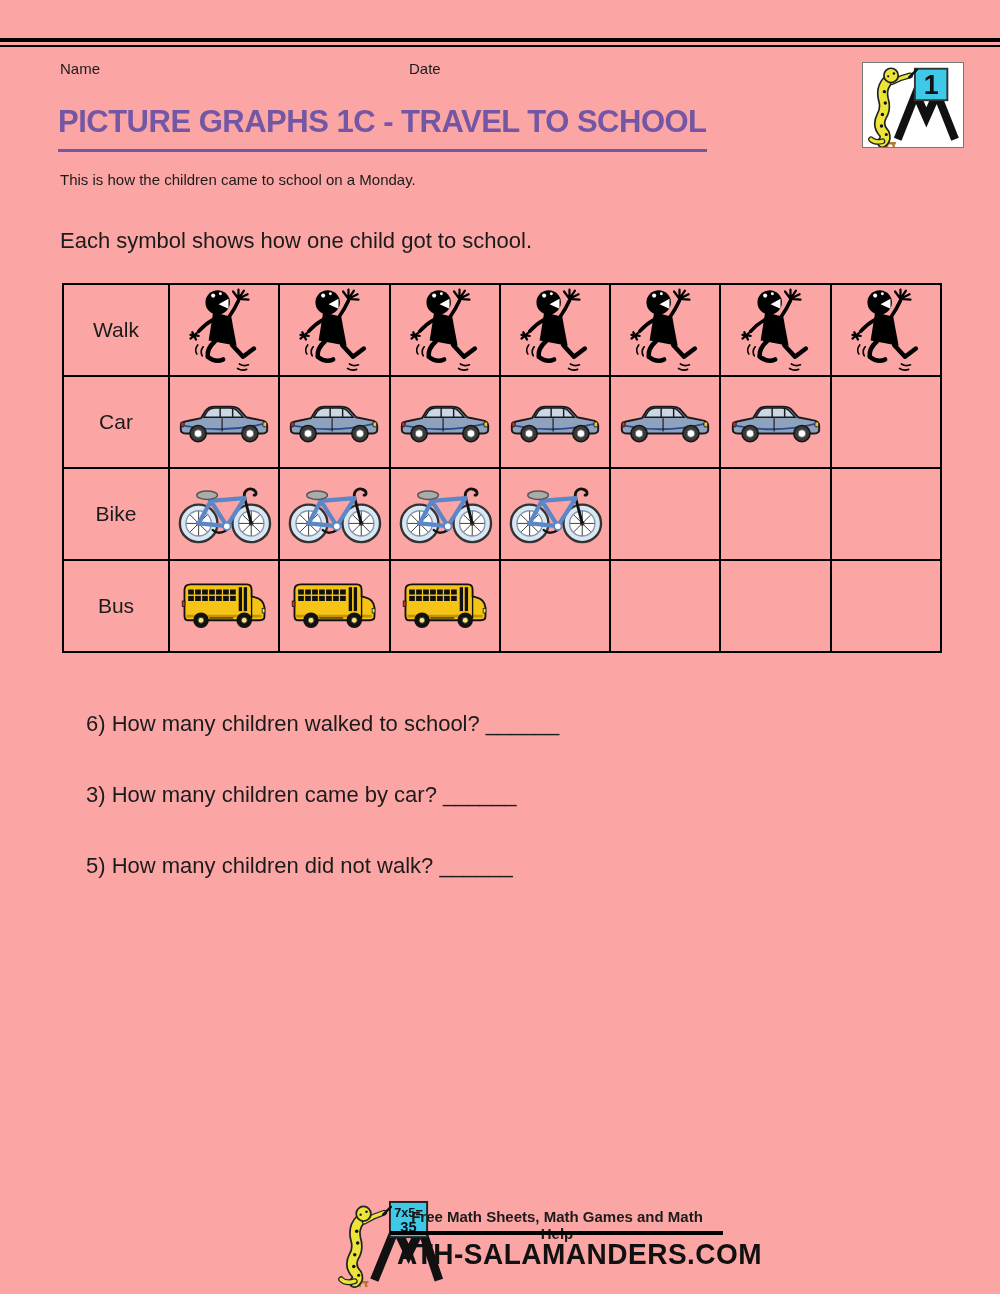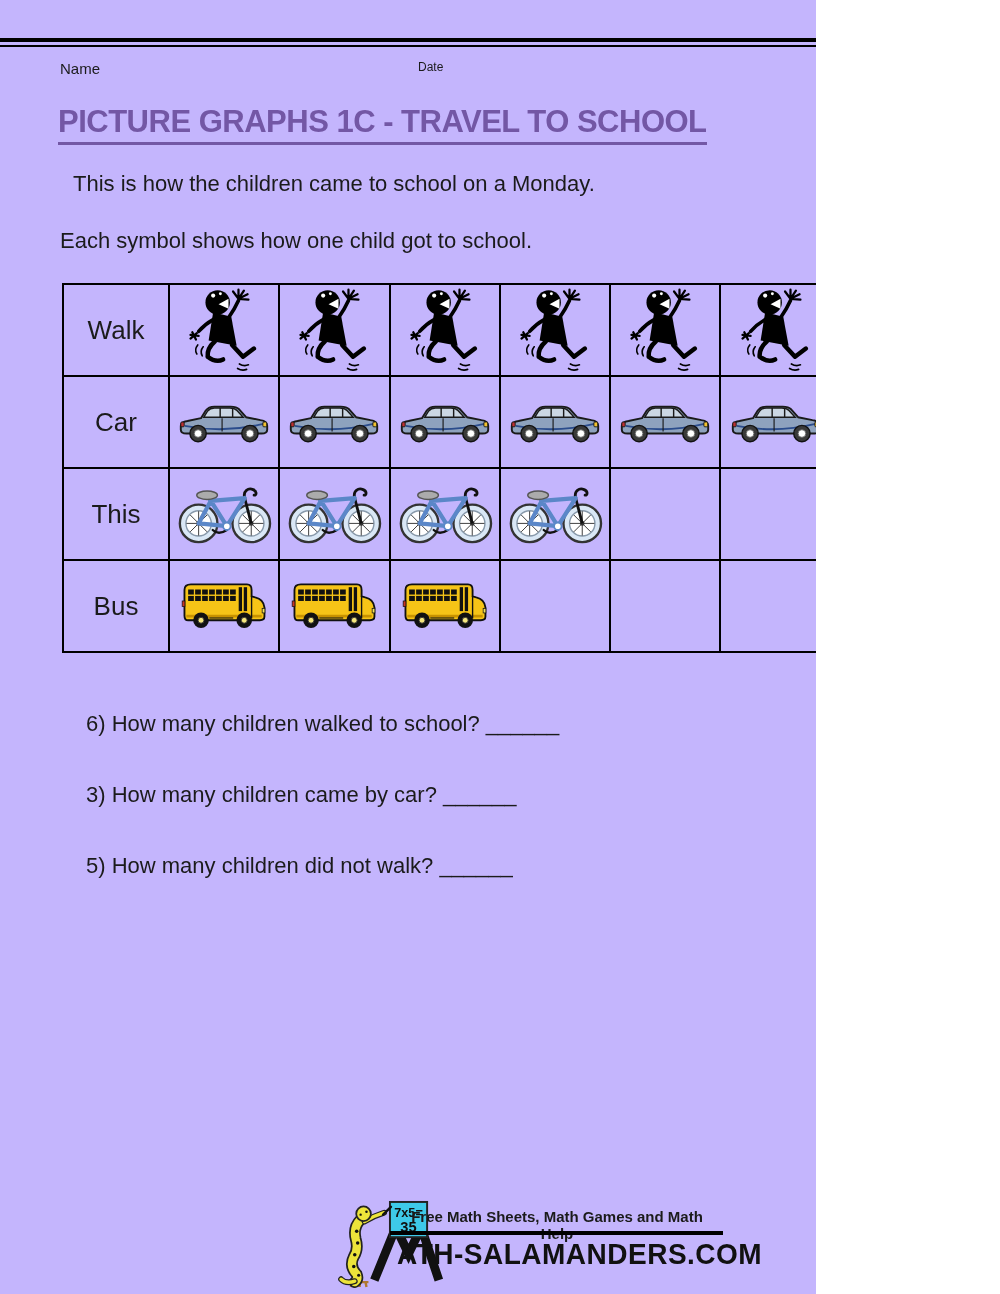--- a/index.html
+++ b/index.html
@@ -13,7 +13,7 @@
   *{margin:0;padding:0;box-sizing:border-box;}
   body{background:#fff;}
   .page{
-    position:relative;width:816px;height:1294px;background:#c4b5fd;
+    position:relative;width:1000px;height:1294px;background:#fca5a5;
     font-family:"Liberation Sans",sans-serif;color:#1b1b1b;overflow:hidden;
   }
   .topline1{position:absolute;left:0;top:38px;width:1000px;height:4px;background:#000;}

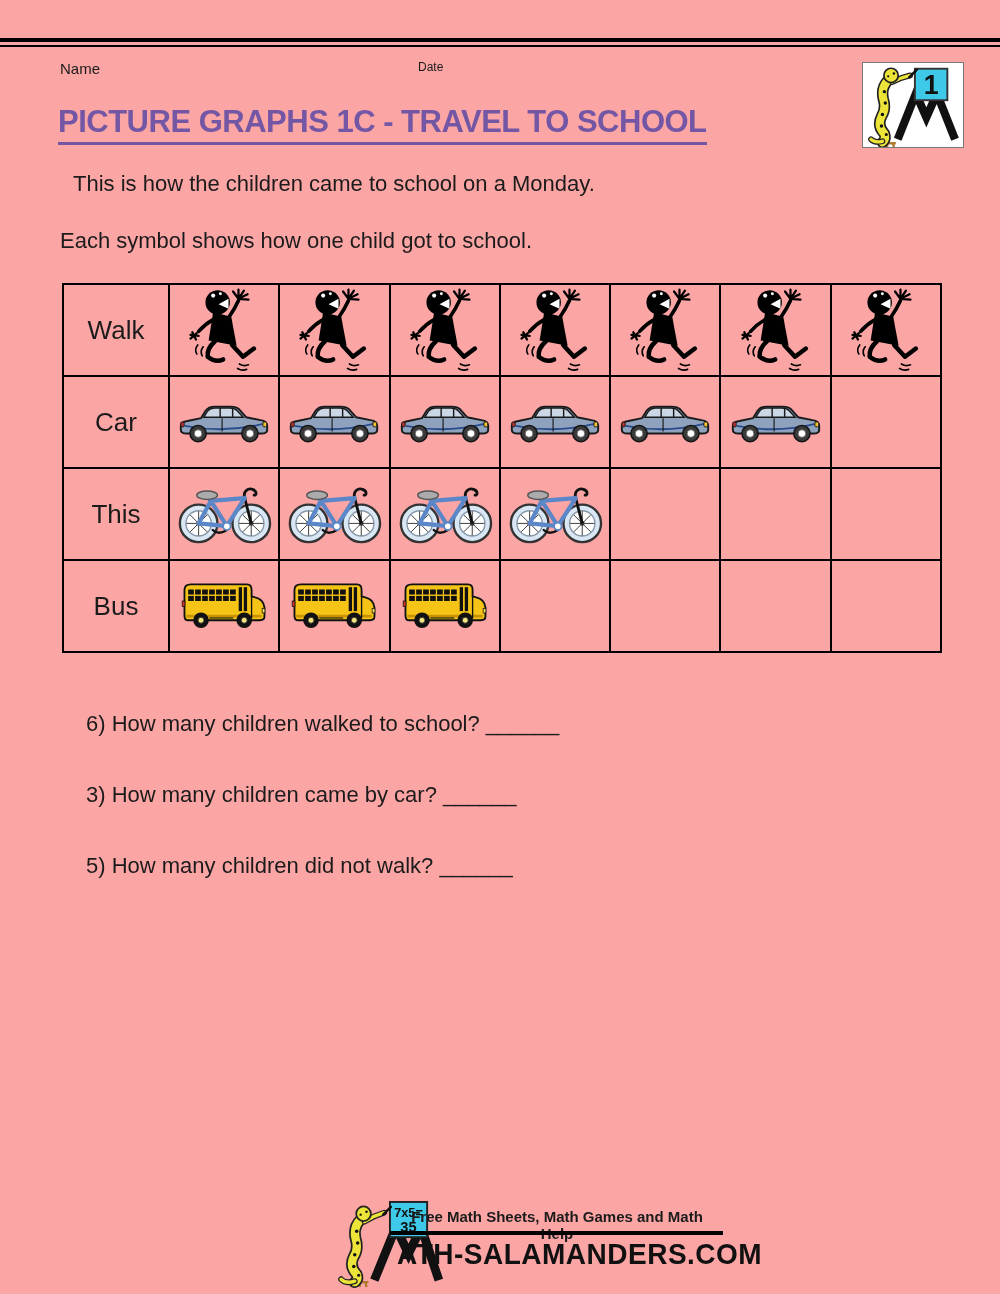--- a/index.html
+++ b/index.html
@@ -19,7 +19,7 @@
   .topline1{position:absolute;left:0;top:38px;width:1000px;height:4px;background:#000;}
   .topline2{position:absolute;left:0;top:45px;width:1000px;height:2px;background:#000;}
   .name-label{position:absolute;left:60px;top:60px;font-size:15px;}
-  .date-label{position:absolute;left:418px;top:60px;font-size:12px;}
+  .date-label{position:absolute;left:409px;top:60px;font-size:15px;}
   .logo-box{position:absolute;left:862px;top:62px;width:102px;height:86px;border:1px solid #777;background:#fff;}
   .page-title{
     position:absolute;left:58px;top:104px;display:inline-block;

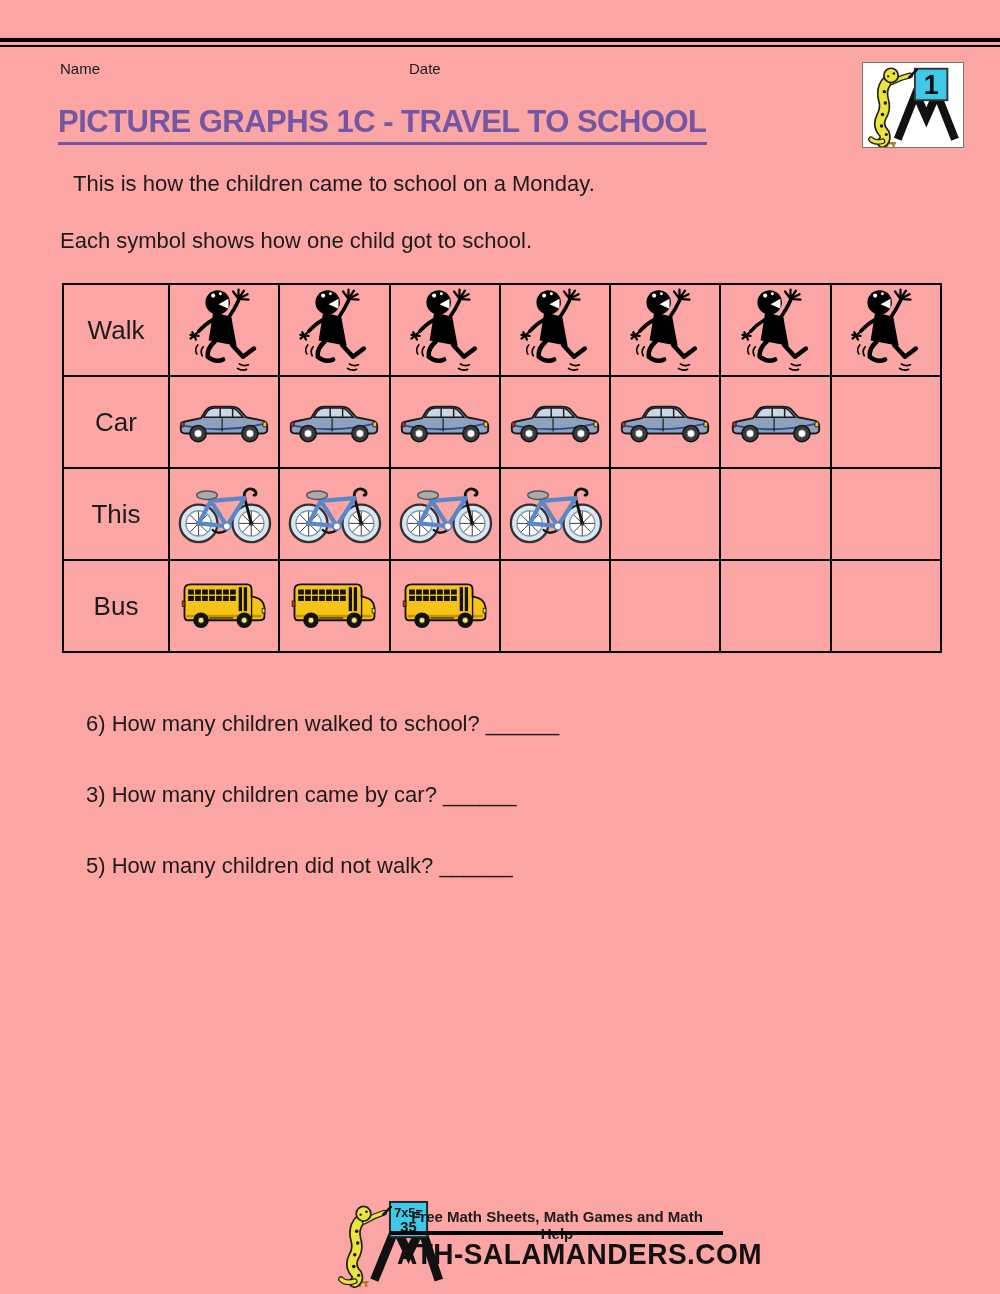--- a/index.html
+++ b/index.html
@@ -24,7 +24,7 @@
   .page-title{
     position:absolute;left:58px;top:104px;display:inline-block;
     font-size:31px;font-weight:700;letter-spacing:-0.5px;color:var(--title-purple);
-    border-bottom:3px solid var(--title-purple);padding-bottom:2px;
+    border-bottom:3px solid var(--title-purple);padding-bottom:9px;
   }
   .intro1{position:absolute;left:60px;top:171px;font-size:22px;margin-left:13px;}
   .intro2{position:absolute;left:60px;top:228px;font-size:22px;}

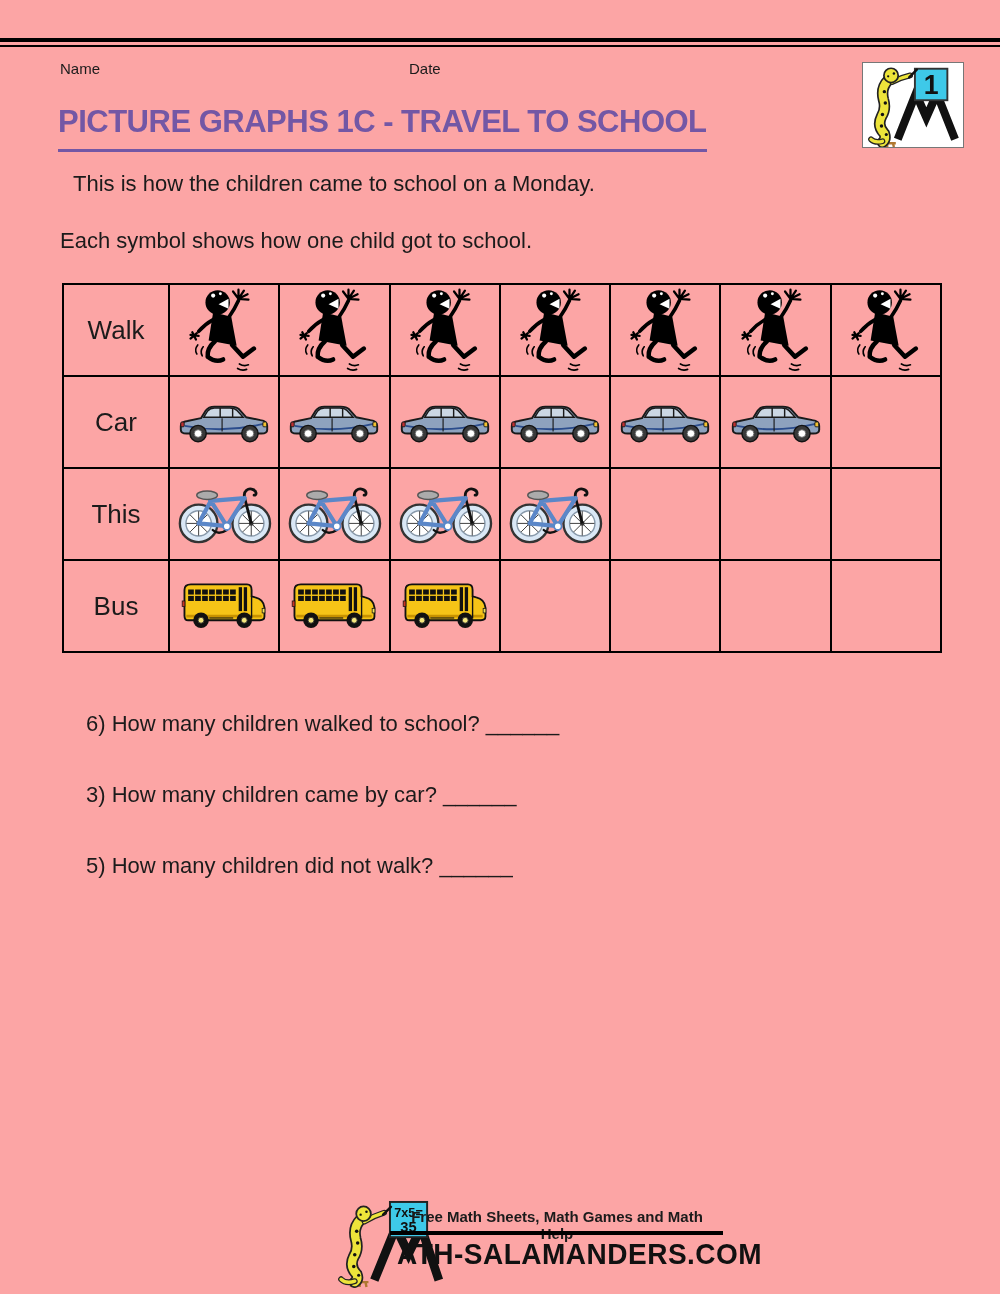--- a/index.html
+++ b/index.html
@@ -26,7 +26,7 @@
     font-size:31px;font-weight:700;letter-spacing:-0.5px;color:var(--title-purple);
     border-bottom:3px solid var(--title-purple);padding-bottom:9px;
   }
-  .intro1{position:absolute;left:60px;top:171px;font-size:22px;margin-left:13px;}
+  .intro1{position:absolute;left:60px;top:171px;font-size:15px;}
   .intro2{position:absolute;left:60px;top:228px;font-size:22px;}
   table.pictograph{
     position:absolute;left:62px;top:283px;width:880px;

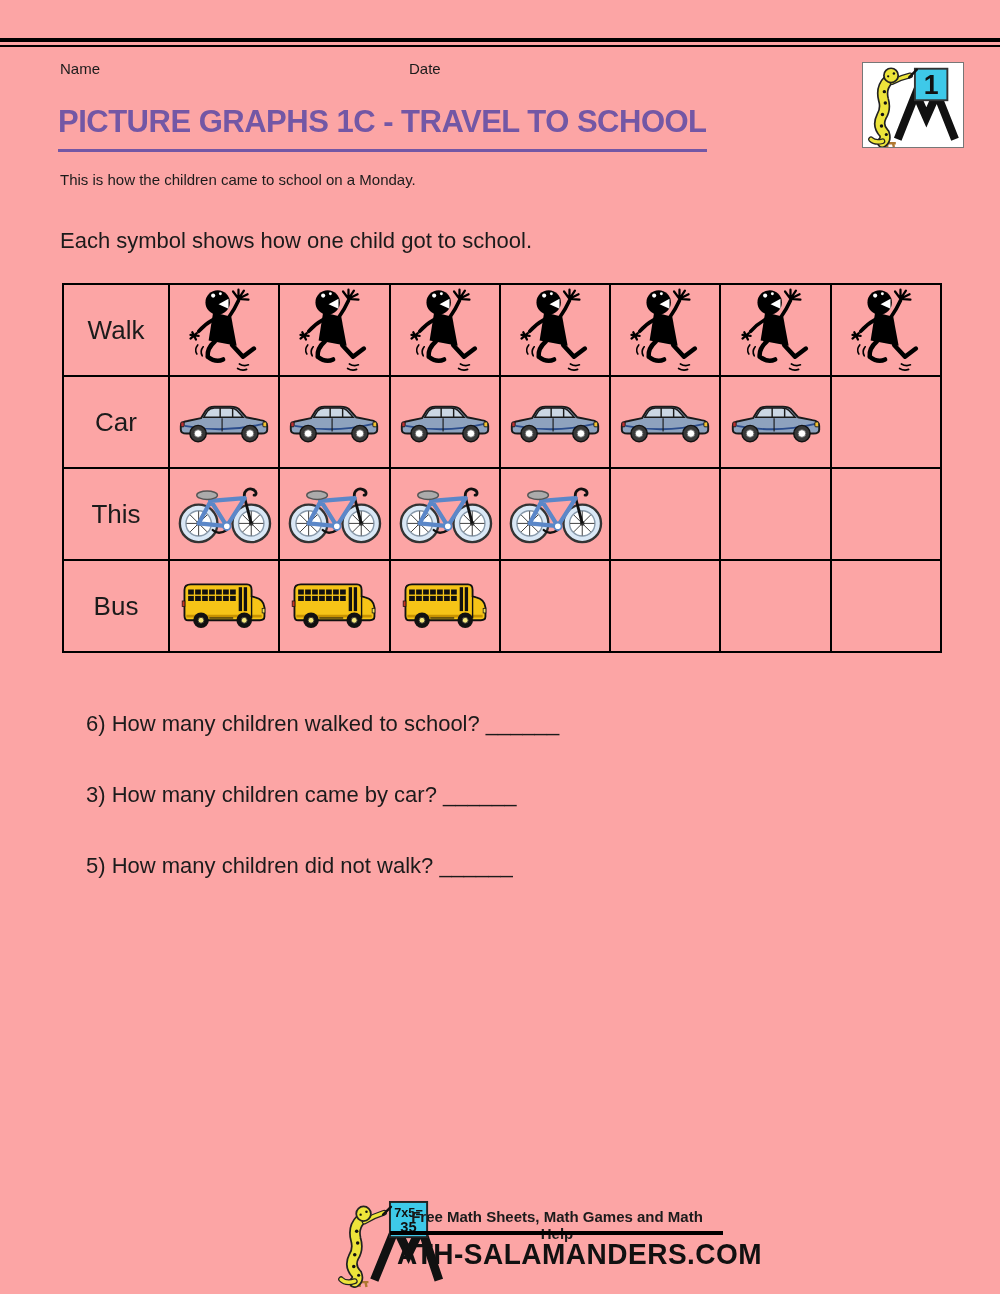--- a/index.html
+++ b/index.html
@@ -36,7 +36,7 @@
     border:2px solid #000;height:92px;text-align:center;vertical-align:middle;
     overflow:hidden;
   }
-  table.pictograph td.row-label{font-size:26px;}
+  table.pictograph td.row-label{font-size:21px;}
   table.pictograph col.label-col{width:106px;}
   table.pictograph svg{vertical-align:middle;}
   .questions{position:absolute;left:86px;top:710px;width:860px;}

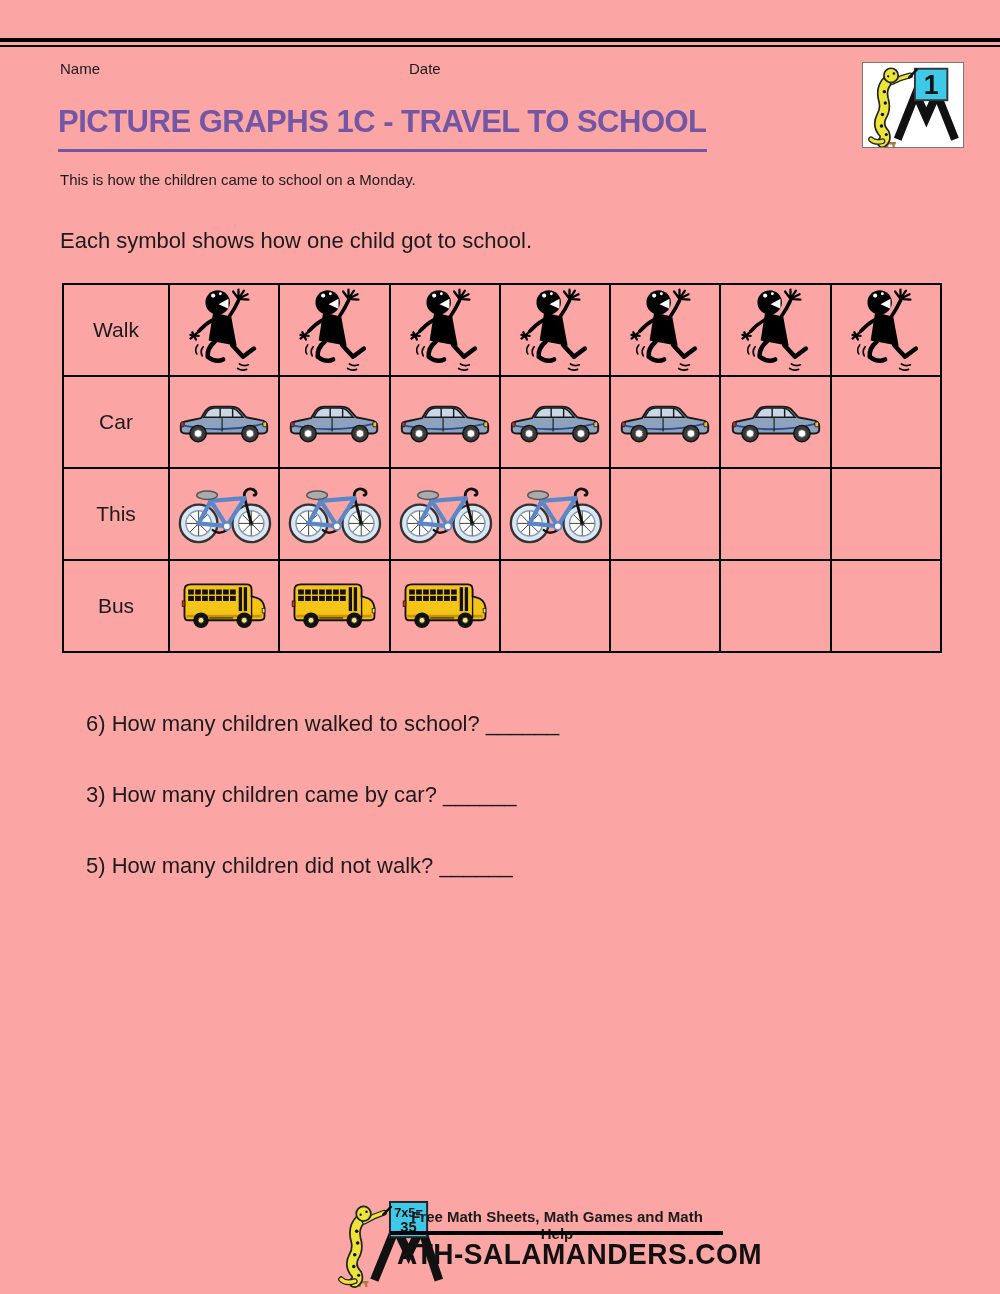--- a/index.html
+++ b/index.html
@@ -332,7 +332,7 @@
           <td></td>
         </tr>
         <tr>
-          <td class="row-label">This</td>
+          <td class="row-label">Bike</td>
           <td>
   <svg viewBox="0 0 100 66" width="96" height="62">
     <circle cx="23" cy="43" r="20" fill="#D9E7F5" stroke="#333" stroke-width="2.5"></circle>

